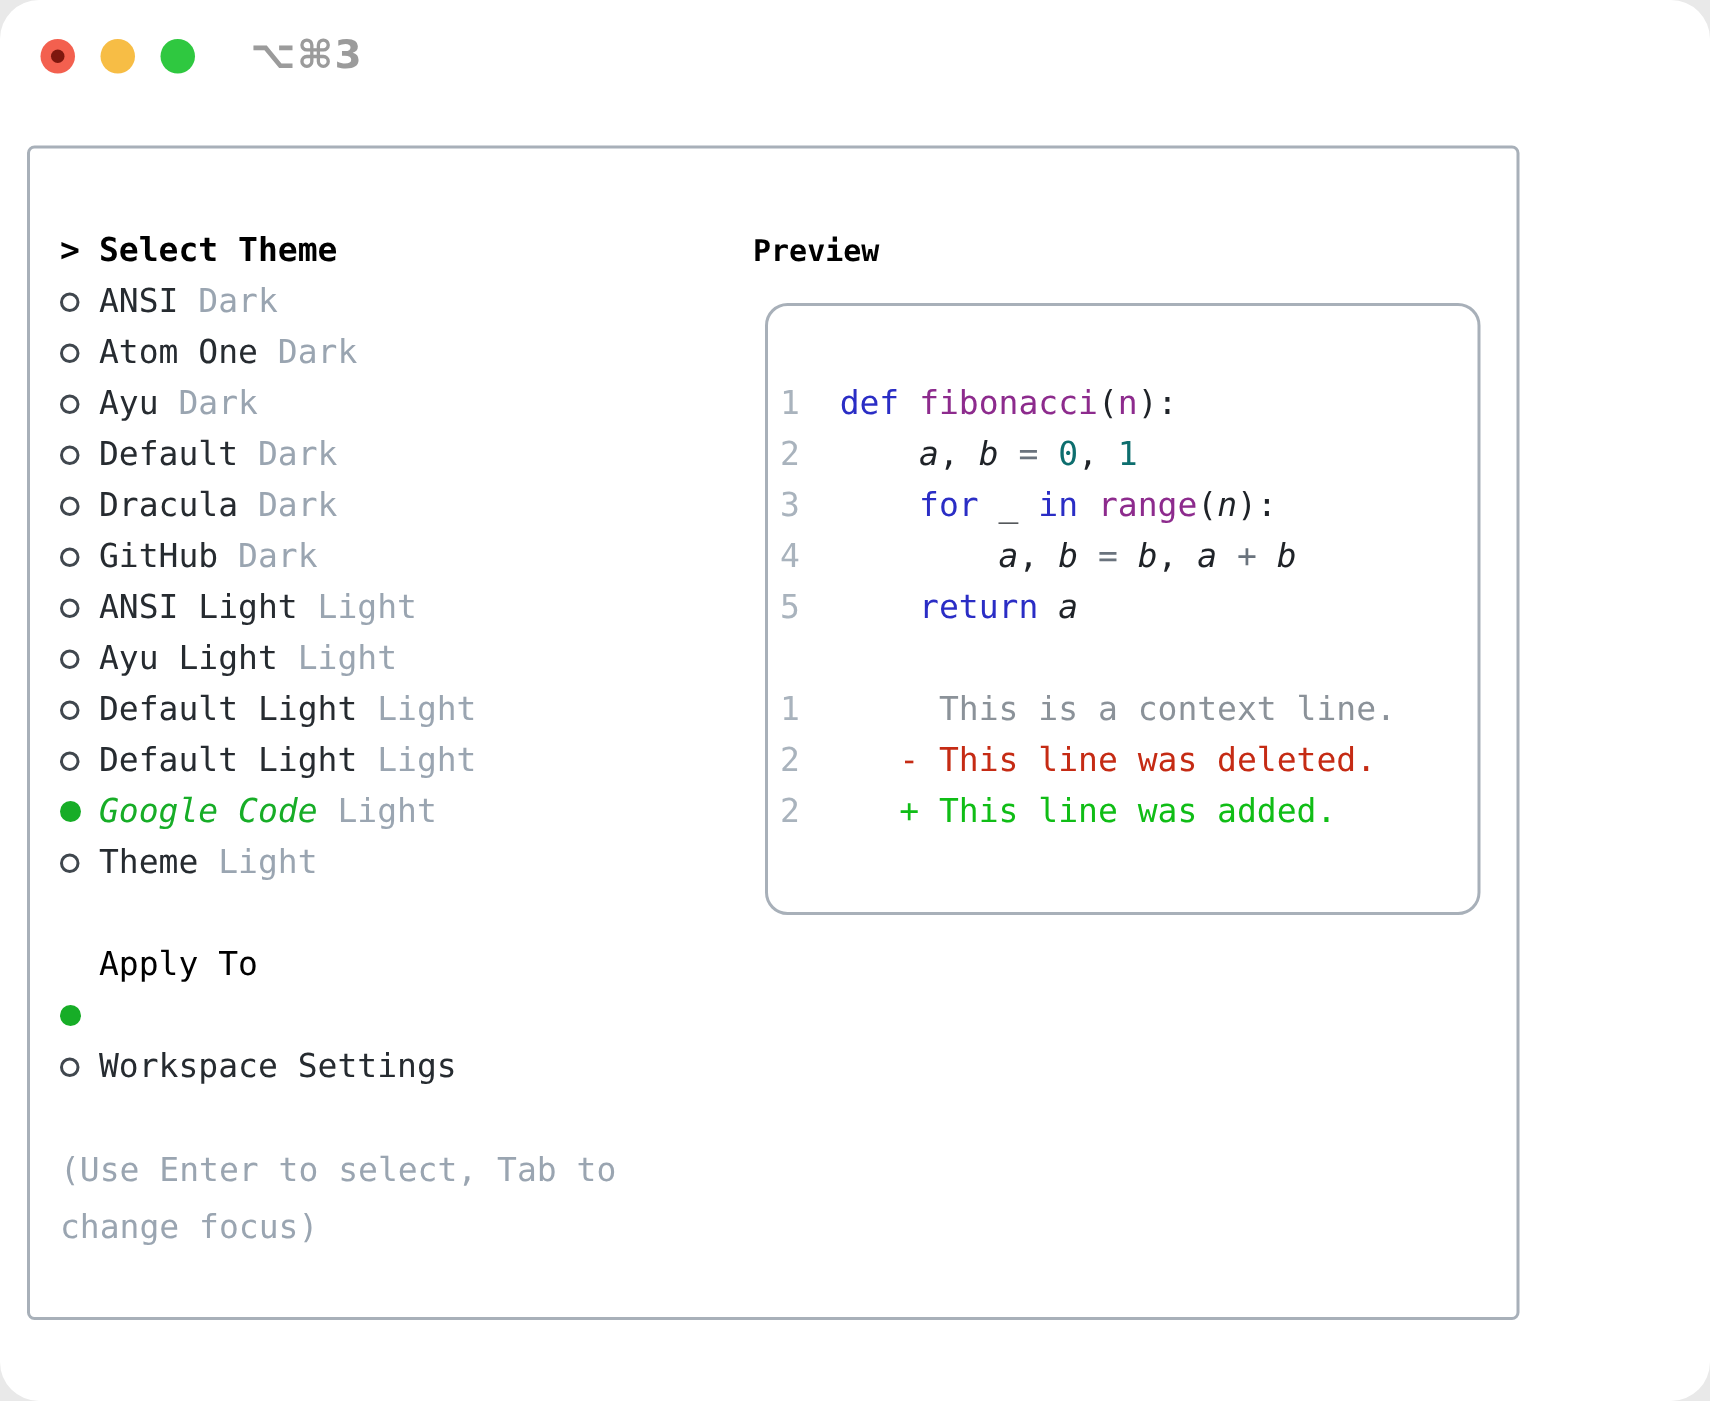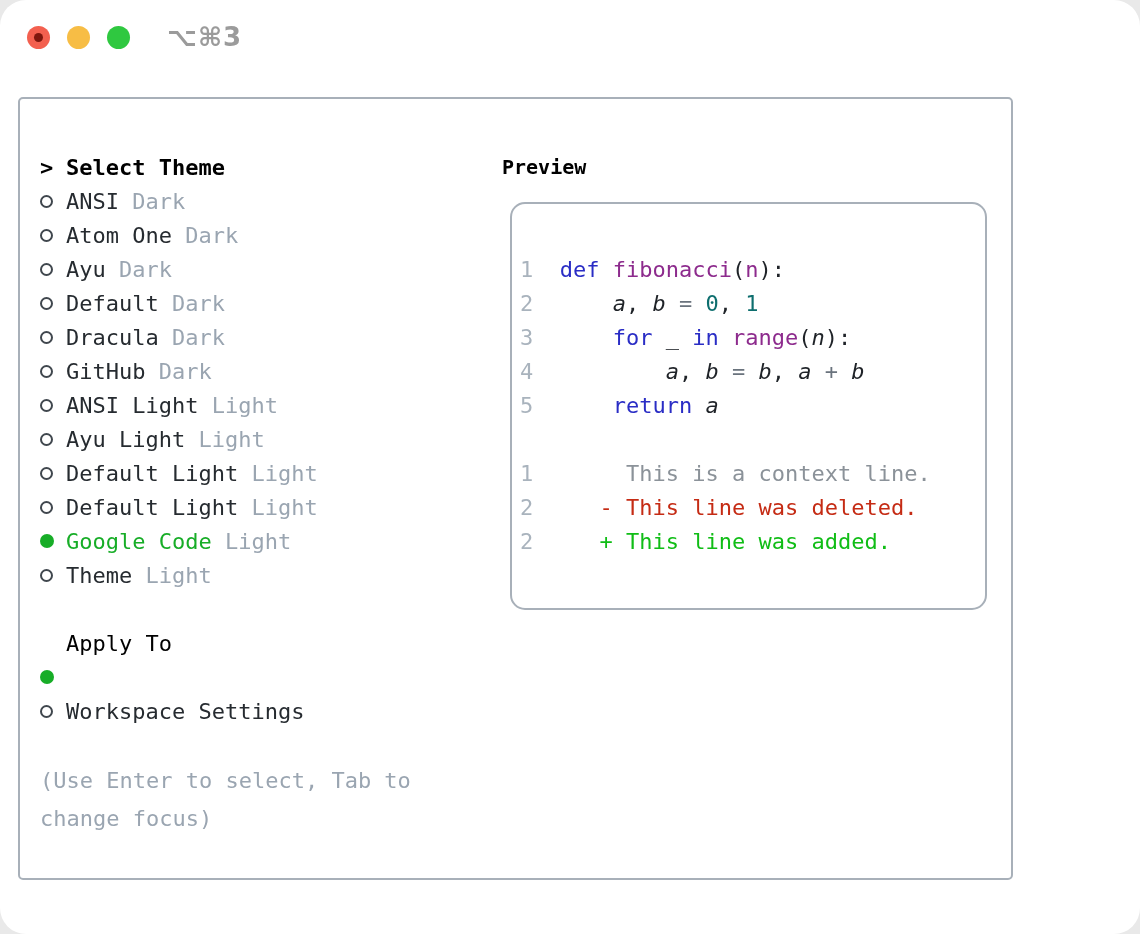--- a/index.html
+++ b/index.html
@@ -30,7 +30,7 @@
   .radio-ring{width:13px;height:13px;border:2px solid #40474e;border-radius:50%;box-sizing:border-box;}
   .radio-dot{width:14px;height:14px;border-radius:50%;background:#17ad27;}
   .muted{color:#9aa5b1;}
-  .sel-green{color:#17ad27;}
+  .sel-green{color:#17ad27;font-style:italic;}
   .hint{width:420px;font-size:22px;line-height:38px;color:#9aa5b1;margin-top:0;}
   .spacer{height:34px;}
   

